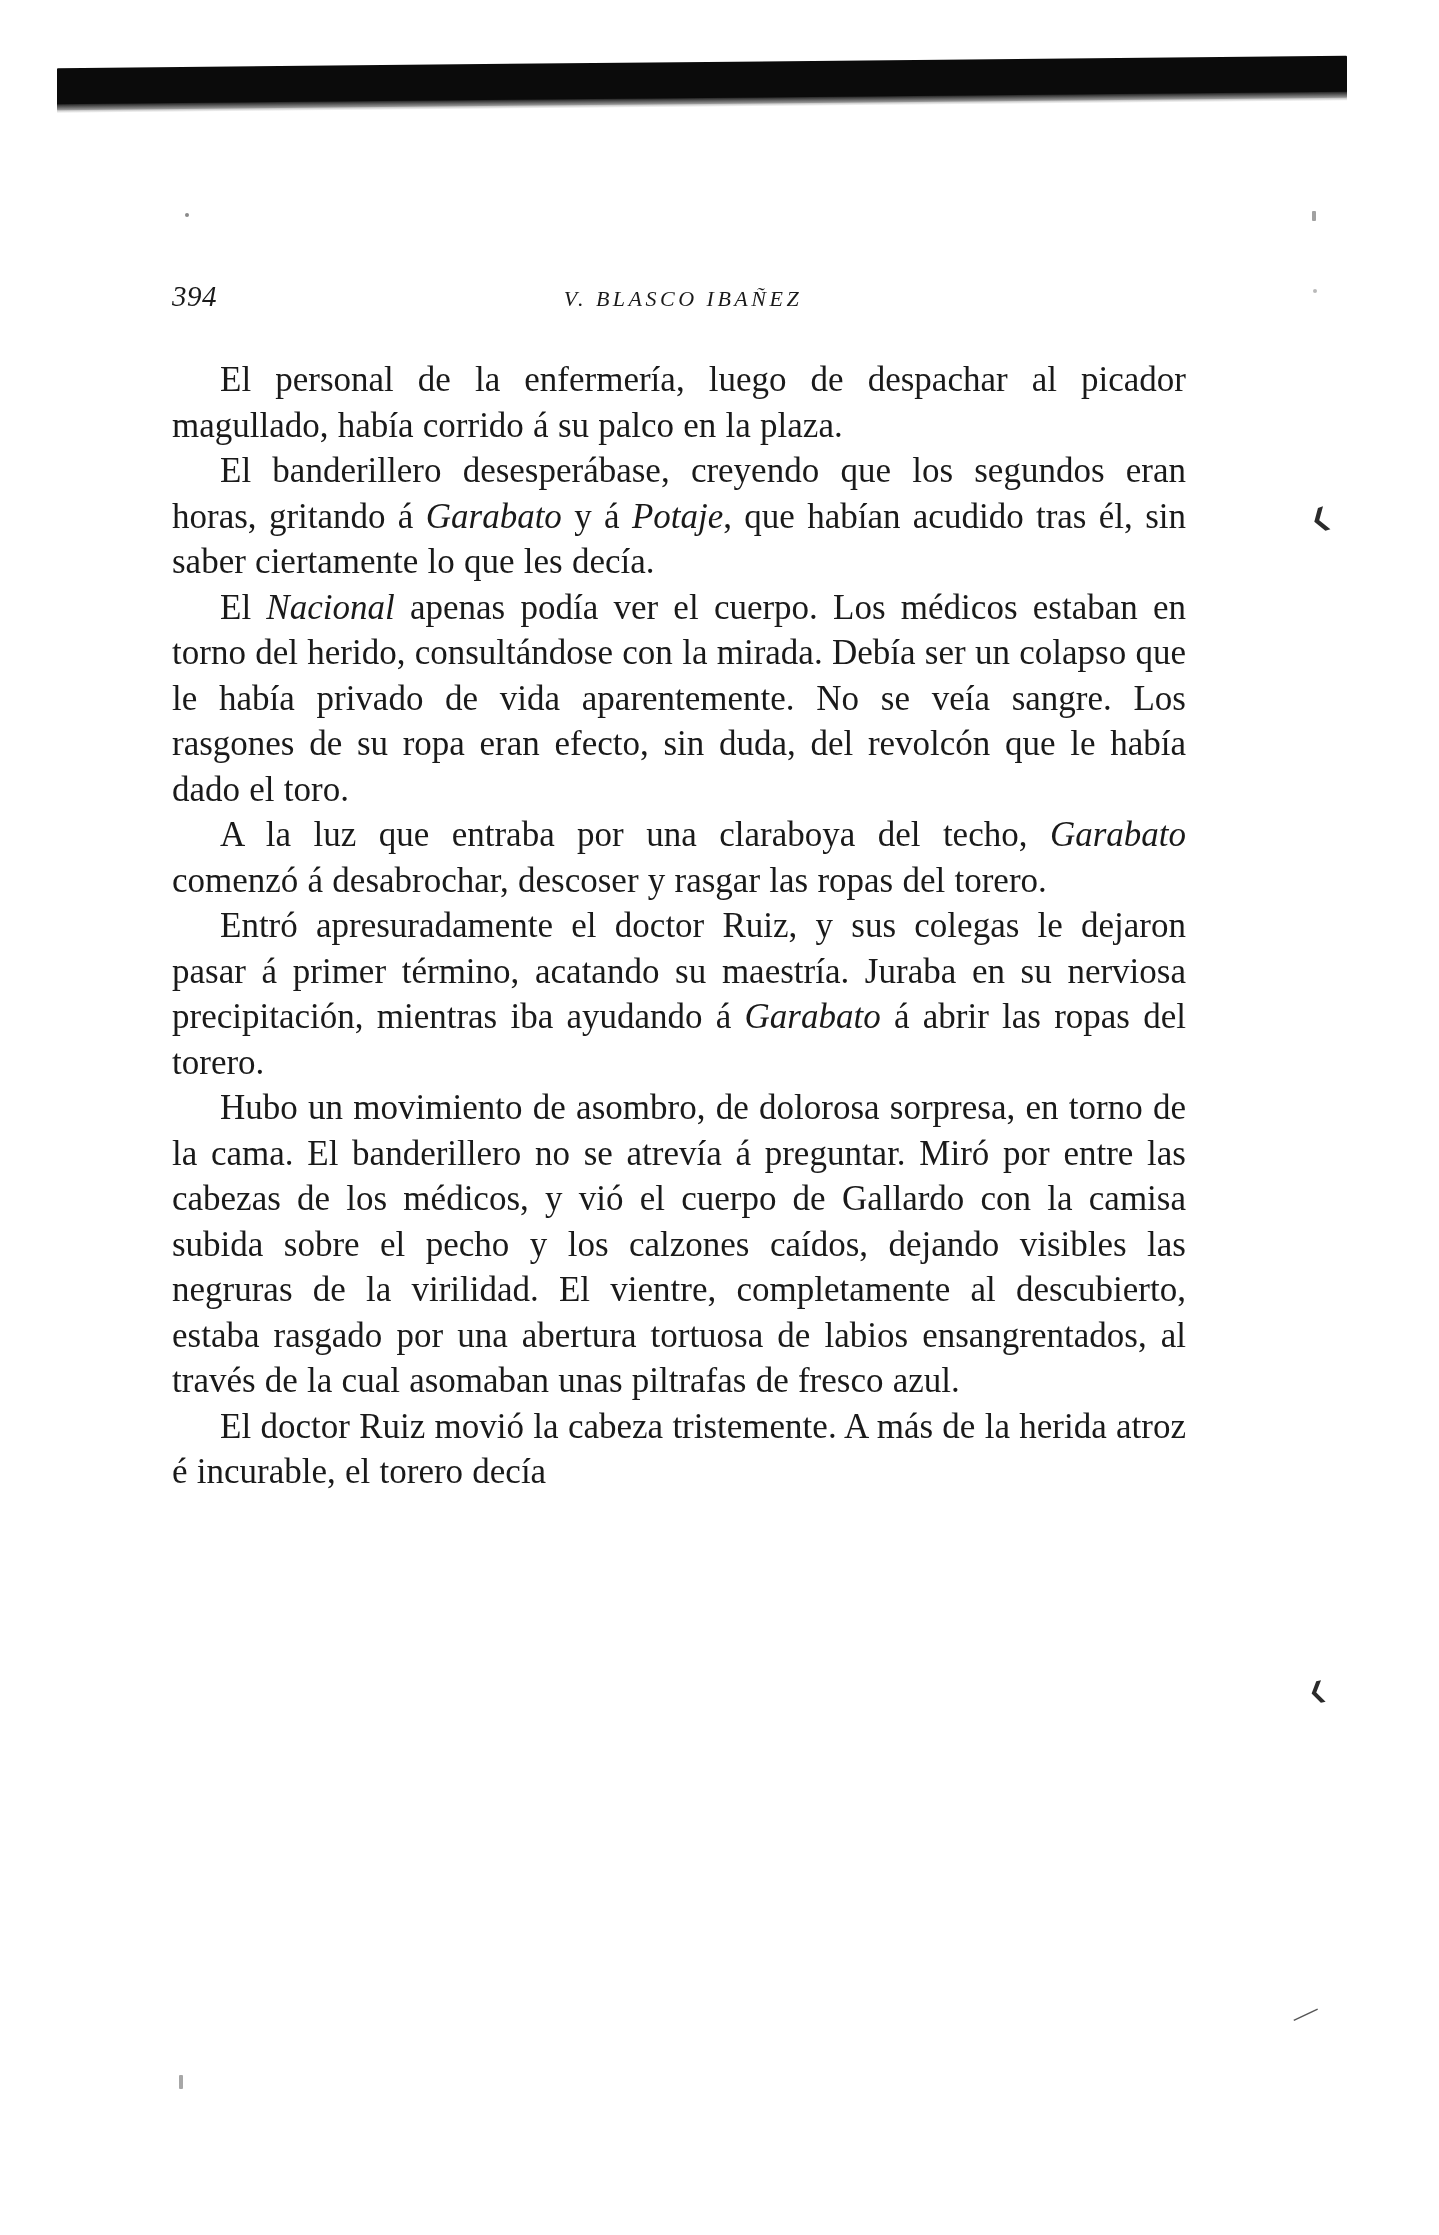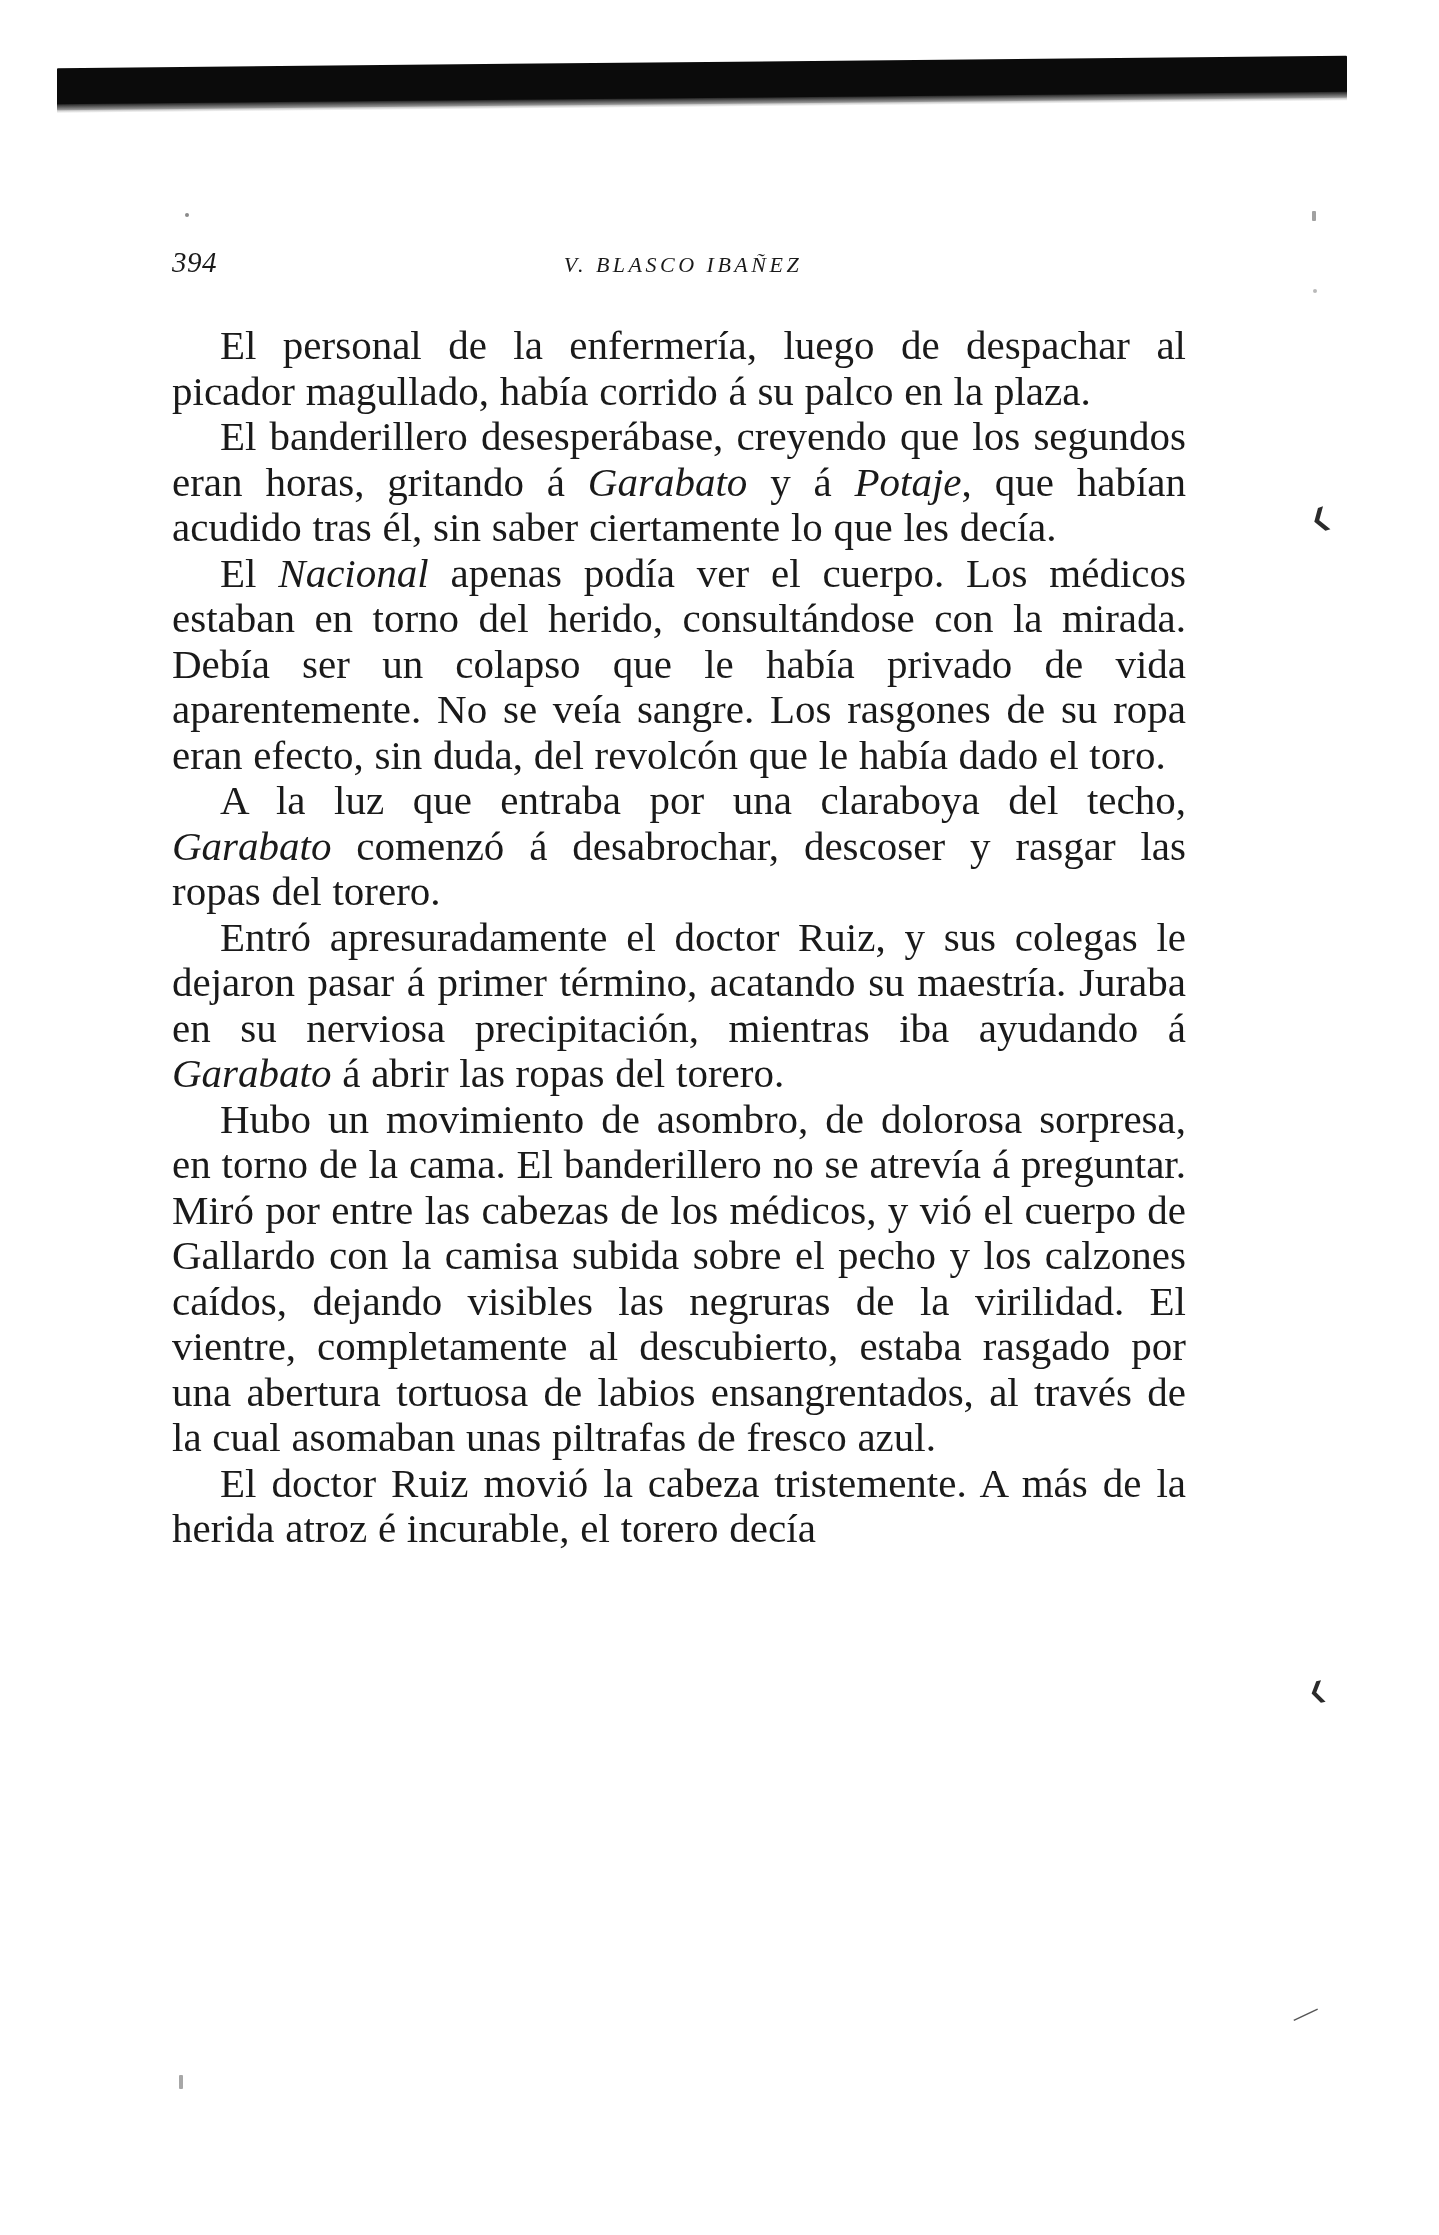--- a/index.html
+++ b/index.html
@@ -60,7 +60,7 @@
   .content {
     position: absolute;
     left: 172px;
-    top: 246px;
+    top: 280px;
     width: 1014px;
   }
   .head {

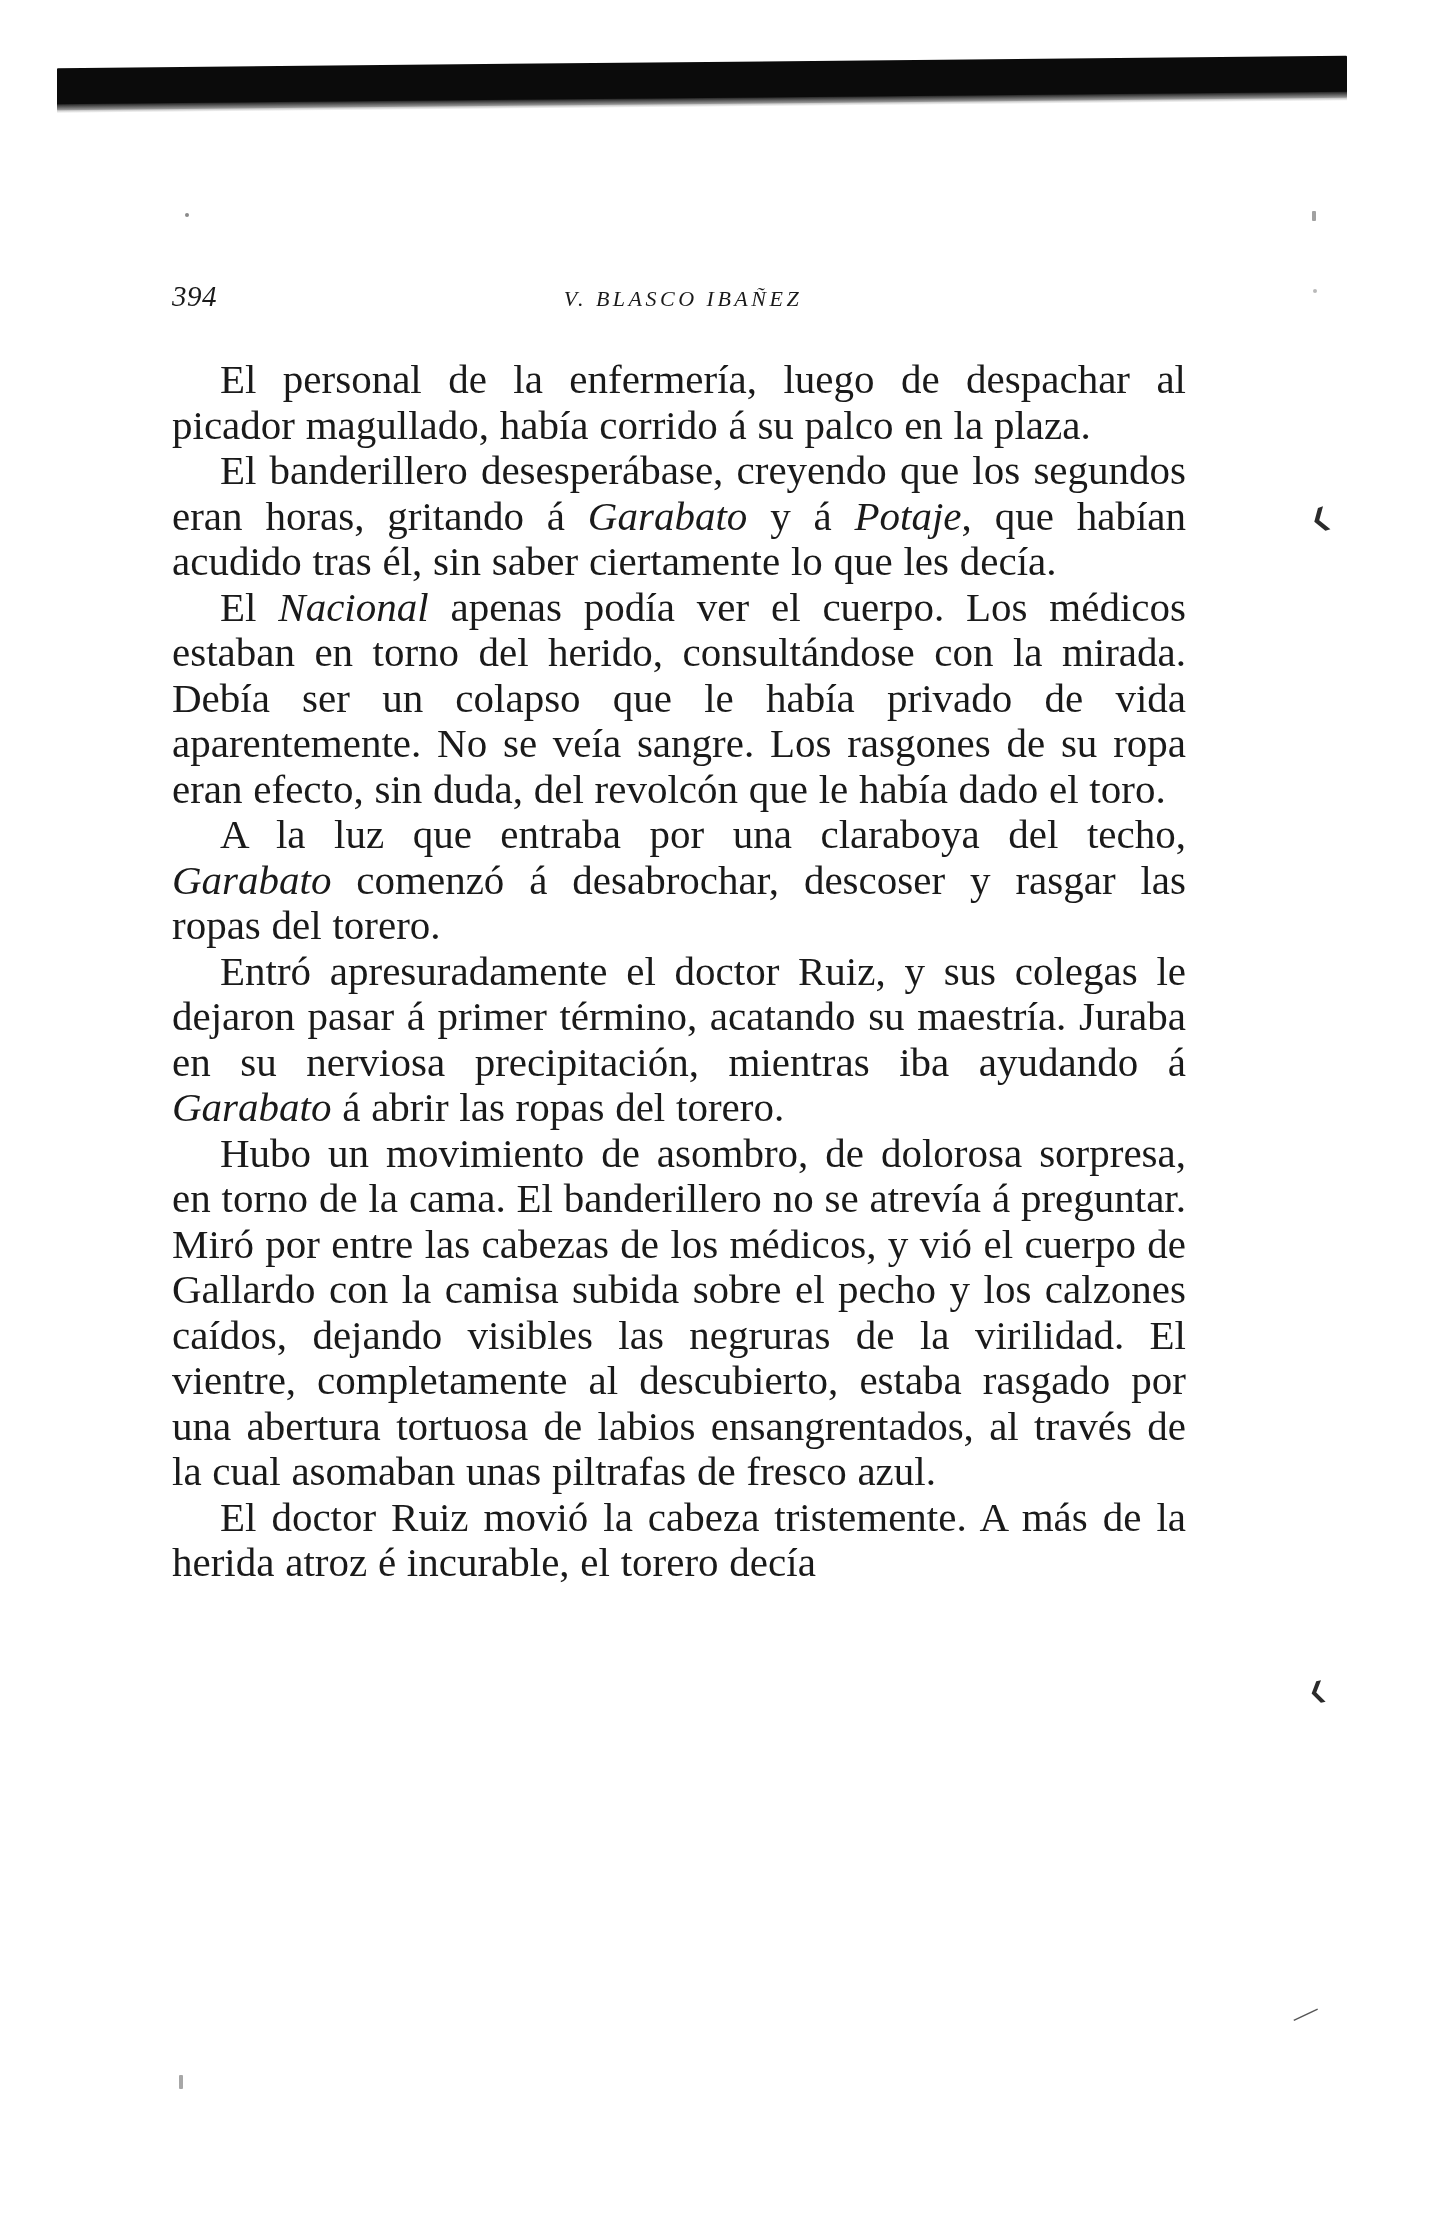--- a/index.html
+++ b/index.html
@@ -85,7 +85,7 @@
   }
   .body-text p {
     margin: 0;
-    font-size: 41px;
+    font-size: 35px;
     line-height: 45.5px;
     text-align: justify;
     text-indent: 48px;

